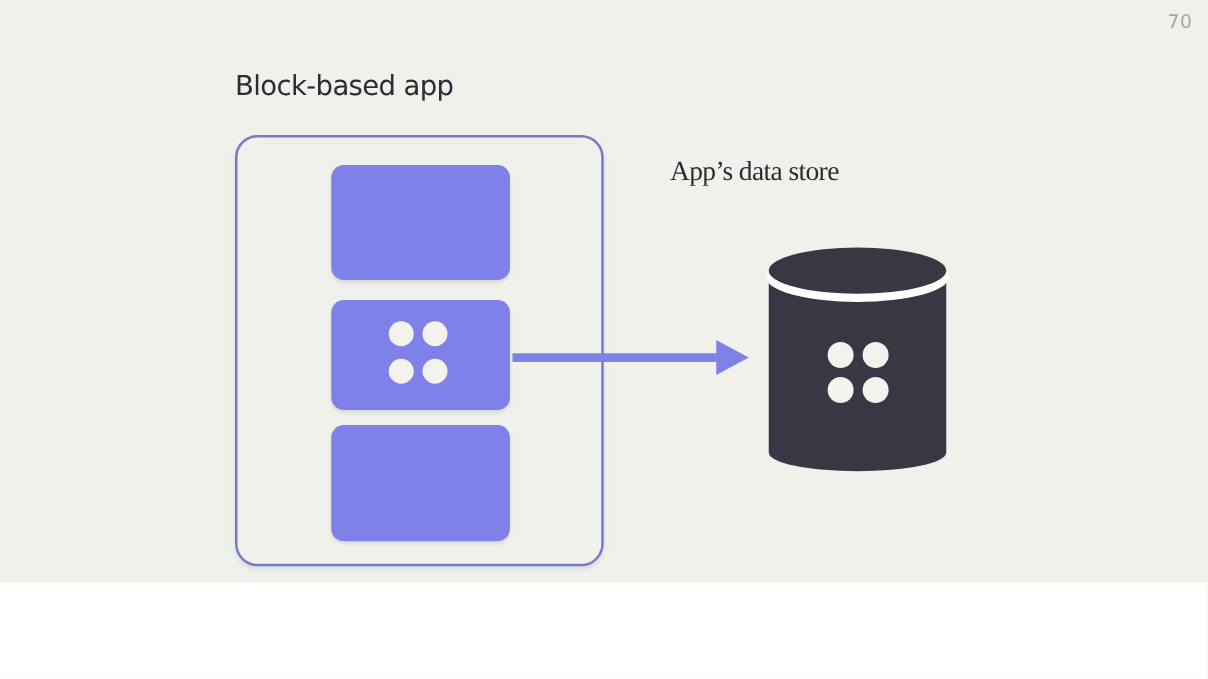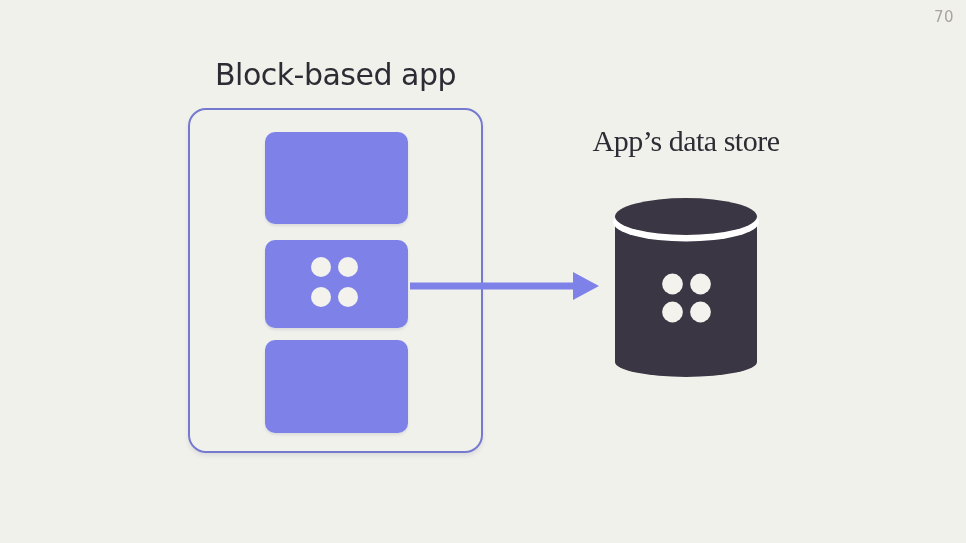--- a/index.html
+++ b/index.html
@@ -10,7 +10,7 @@
   .slide {
     position: relative;
     width: 966px;
-    height: 543px;
+    height: 466px;
     background: var(--background, #F1F1EC);
     overflow: hidden;
   }

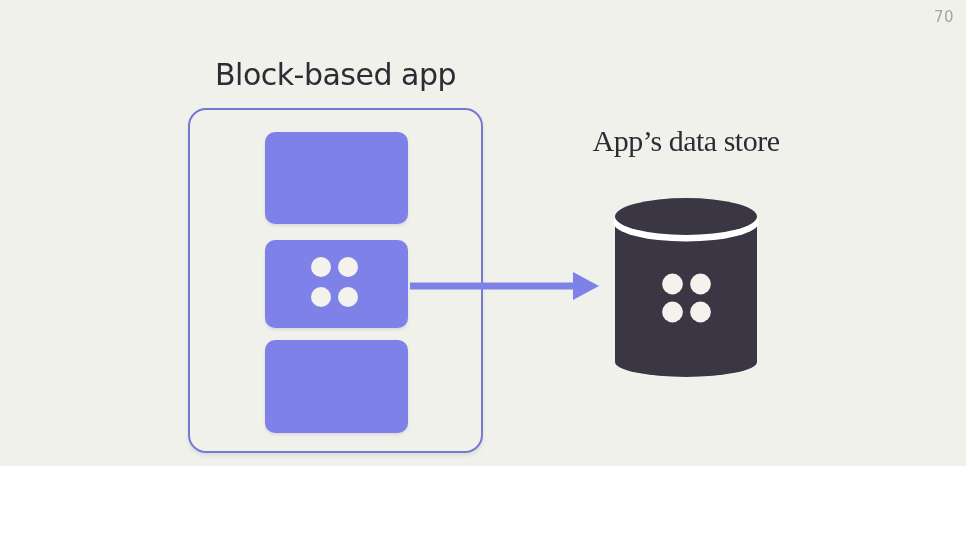--- a/index.html
+++ b/index.html
@@ -25,9 +25,9 @@
   .title {
     position: absolute;
     color: var(--text-dark, #2D2C35);
-    font-size: 30px;
+    font-size: 22px;
     letter-spacing: -0.5px;
-    text-align: center;
+    text-align: left;
     white-space: nowrap;
   }
   .app-title   { left: 188px; width: 295px; top: 57px; }

